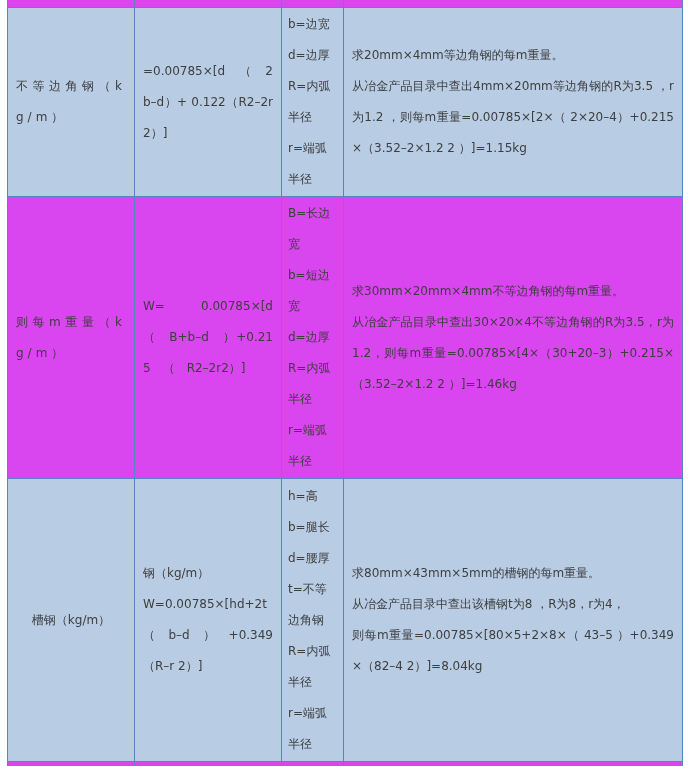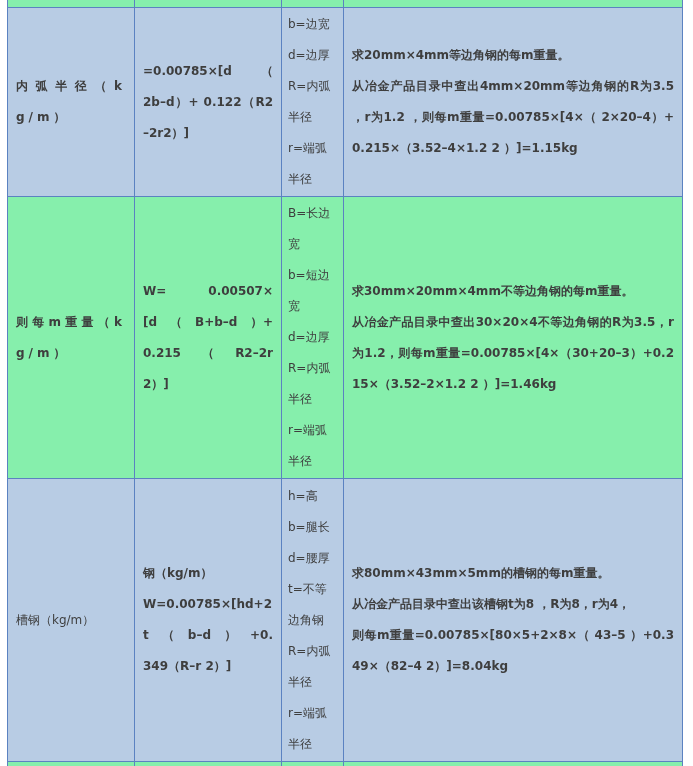--- a/index.html
+++ b/index.html
@@ -14,7 +14,7 @@
   .c4 { width: 322px; }
   .row-blue td { background: #b8cce4; }
   .row-white td { background: #86efac; }
-  .just { text-align: justify; text-align-last: left; font-weight: bold; }
+  .just { text-align: justify; text-align-last: left; }
   .center { text-align: left; }
   .line { display: block; }
   .spaced { letter-spacing: 4px; }

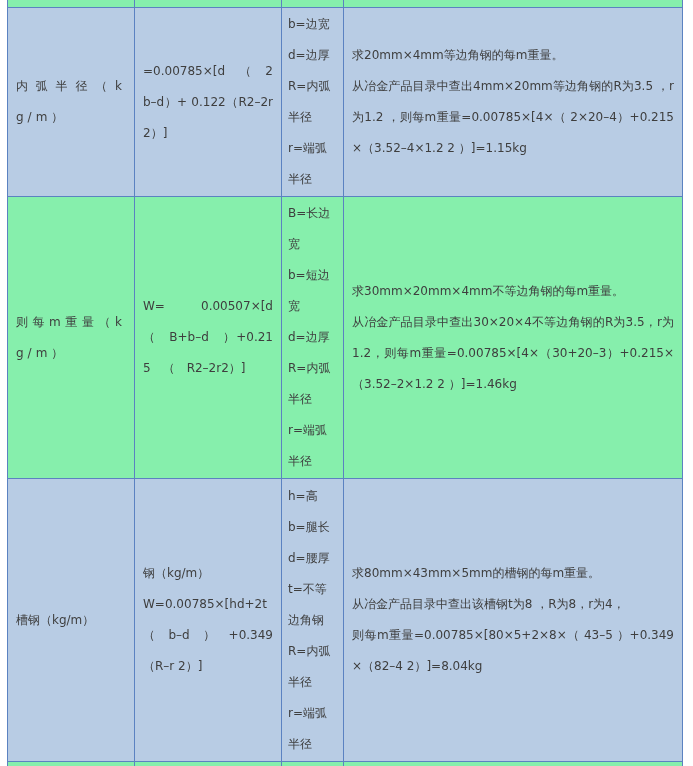--- a/index.html
+++ b/index.html
@@ -32,7 +32,7 @@
   </tr>
 
   <tr class="row-blue" style="height:189px;">
-    <td class="c1 just spaced">内弧半径（kg/m）</td>
+    <td class="c1 just spaced">不等边角钢（kg/m）</td>
     <td class="c2 just">=0.00785×[d　（　2b–d）+ 0.122（R2–2r2）]</td>
     <td class="c3">
       <span class="line">b=边宽</span>

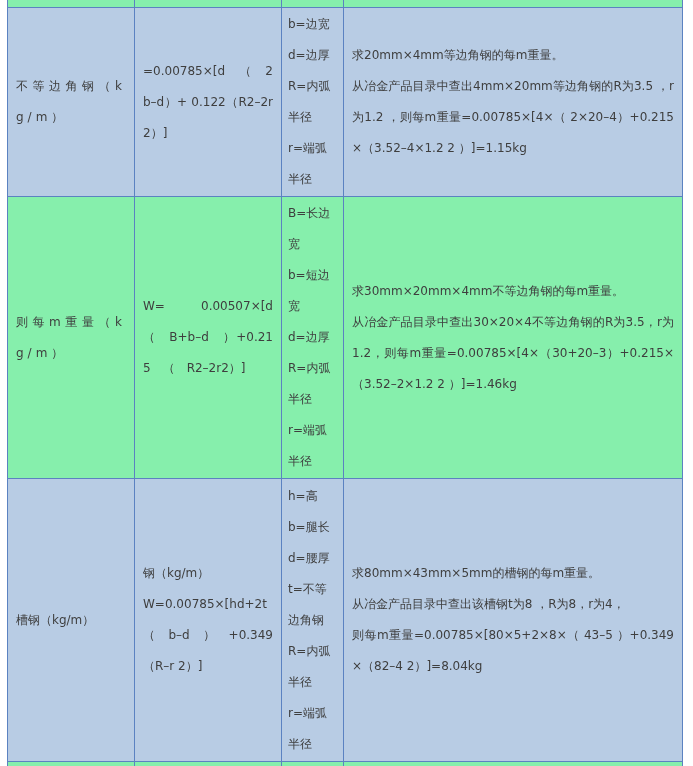--- a/index.html
+++ b/index.html
@@ -42,7 +42,7 @@
     </td>
     <td class="c4 just">
       <span class="line">求20mm×4mm等边角钢的每m重量。</span>
-      <span class="line">从冶金产品目录中查出4mm×20mm等边角钢的R为3.5 ，r为1.2 ，则每m重量=0.00785×[4×（ 2×20–4）+0.215×（3.52–4×1.2 2 ）]=1.15kg</span>
+      <span class="line">从冶金产品目录中查出4mm×20mm等边角钢的R为3.5 ，r为1.2 ，则每m重量=0.00785×[2×（ 2×20–4）+0.215×（3.52–2×1.2 2 ）]=1.15kg</span>
     </td>
   </tr>
 

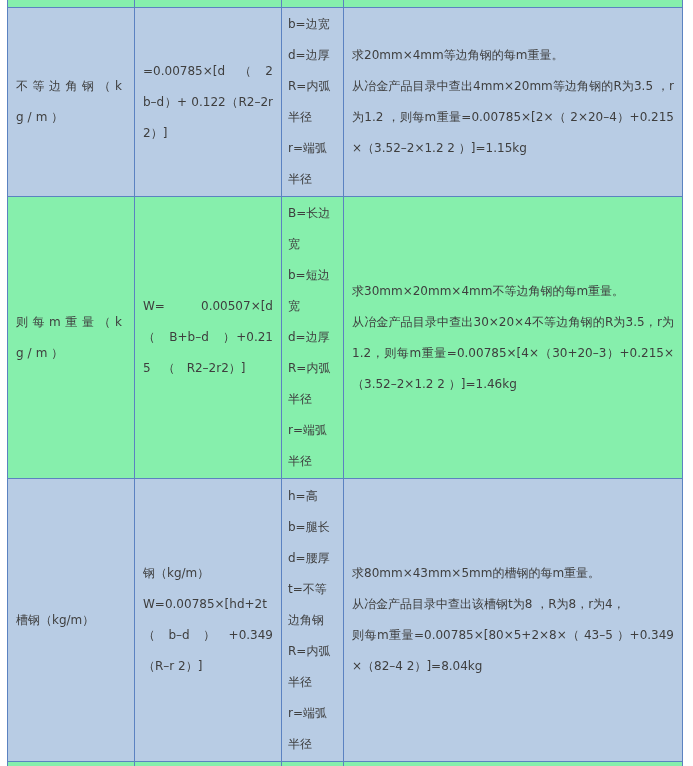--- a/index.html
+++ b/index.html
@@ -13,7 +13,7 @@
   .c3 { width: 49px; padding: 0 6px !important; }
   .c4 { width: 322px; }
   .row-blue td { background: #b8cce4; }
-  .row-white td { background: #86efac; }
+  .row-white td { background: #d946ef; }
   .just { text-align: justify; text-align-last: left; }
   .center { text-align: left; }
   .line { display: block; }

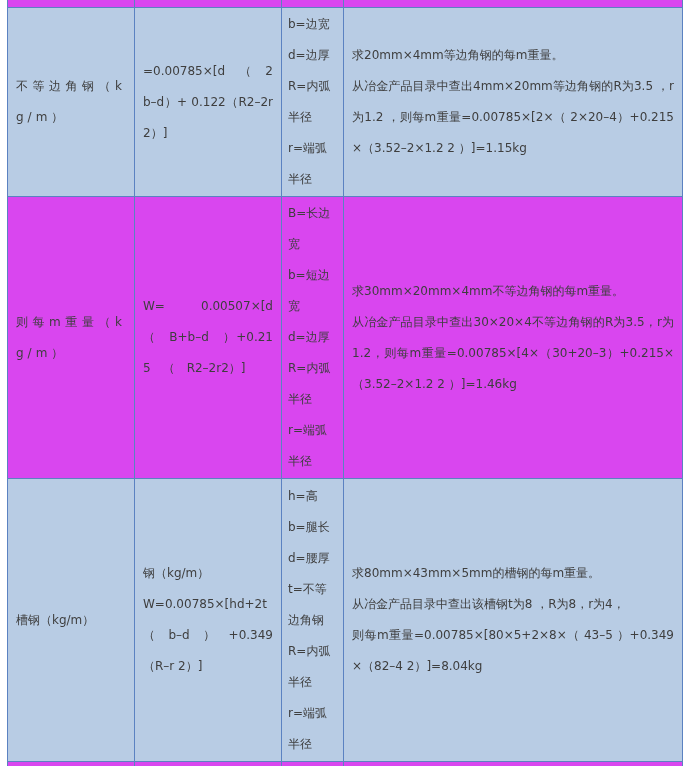--- a/index.html
+++ b/index.html
@@ -48,7 +48,7 @@
 
   <tr class="row-white" style="height:282px;">
     <td class="c1 just spaced">则每m重量（kg/m）</td>
-    <td class="c2 just">W=　　　0.00507×[d　（　B+b–d　）+0.215　（　R2–2r2）]</td>
+    <td class="c2 just">W=　　　0.00785×[d　（　B+b–d　）+0.215　（　R2–2r2）]</td>
     <td class="c3">
       <span class="line">B=长边宽</span>
       <span class="line">b=短边宽</span>

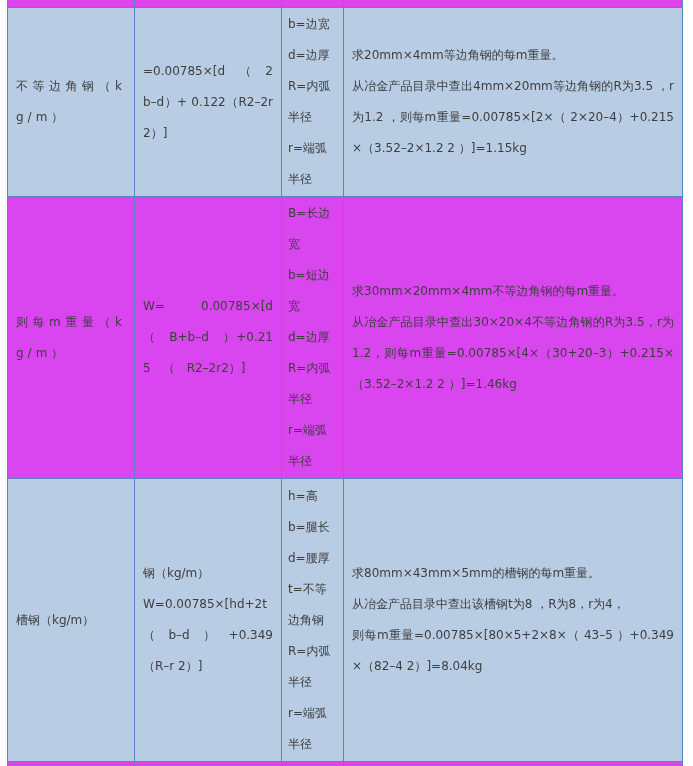--- a/index.html
+++ b/index.html
@@ -15,7 +15,7 @@
   .row-blue td { background: #b8cce4; }
   .row-white td { background: #d946ef; }
   .just { text-align: justify; text-align-last: left; }
-  .center { text-align: left; }
+  .center { text-align: center; }
   .line { display: block; }
   .spaced { letter-spacing: 4px; }
 </style>

